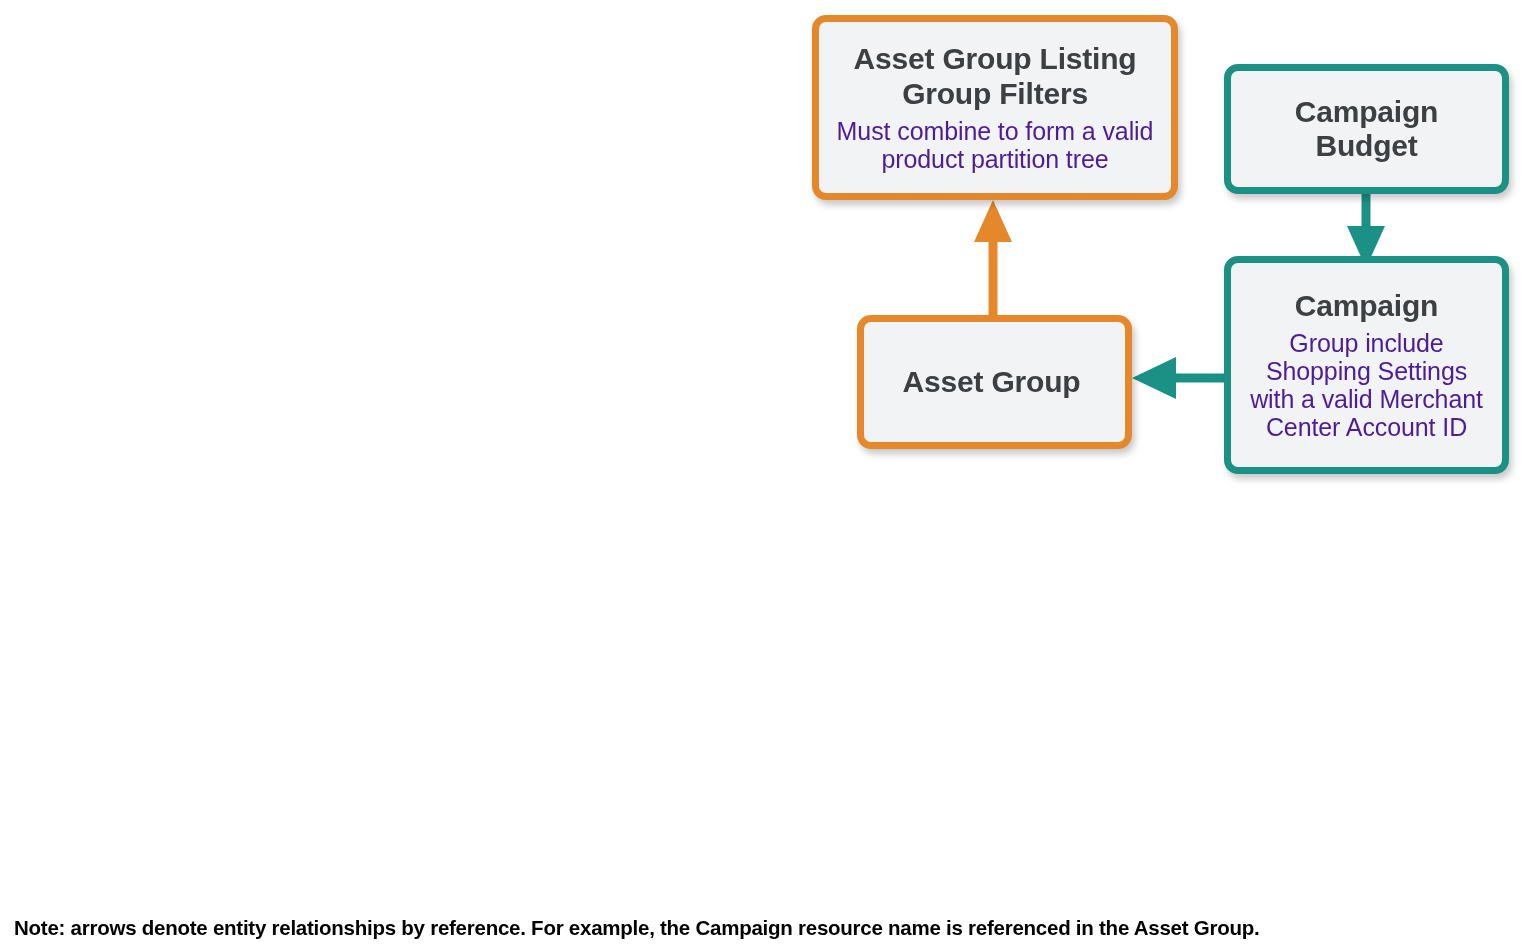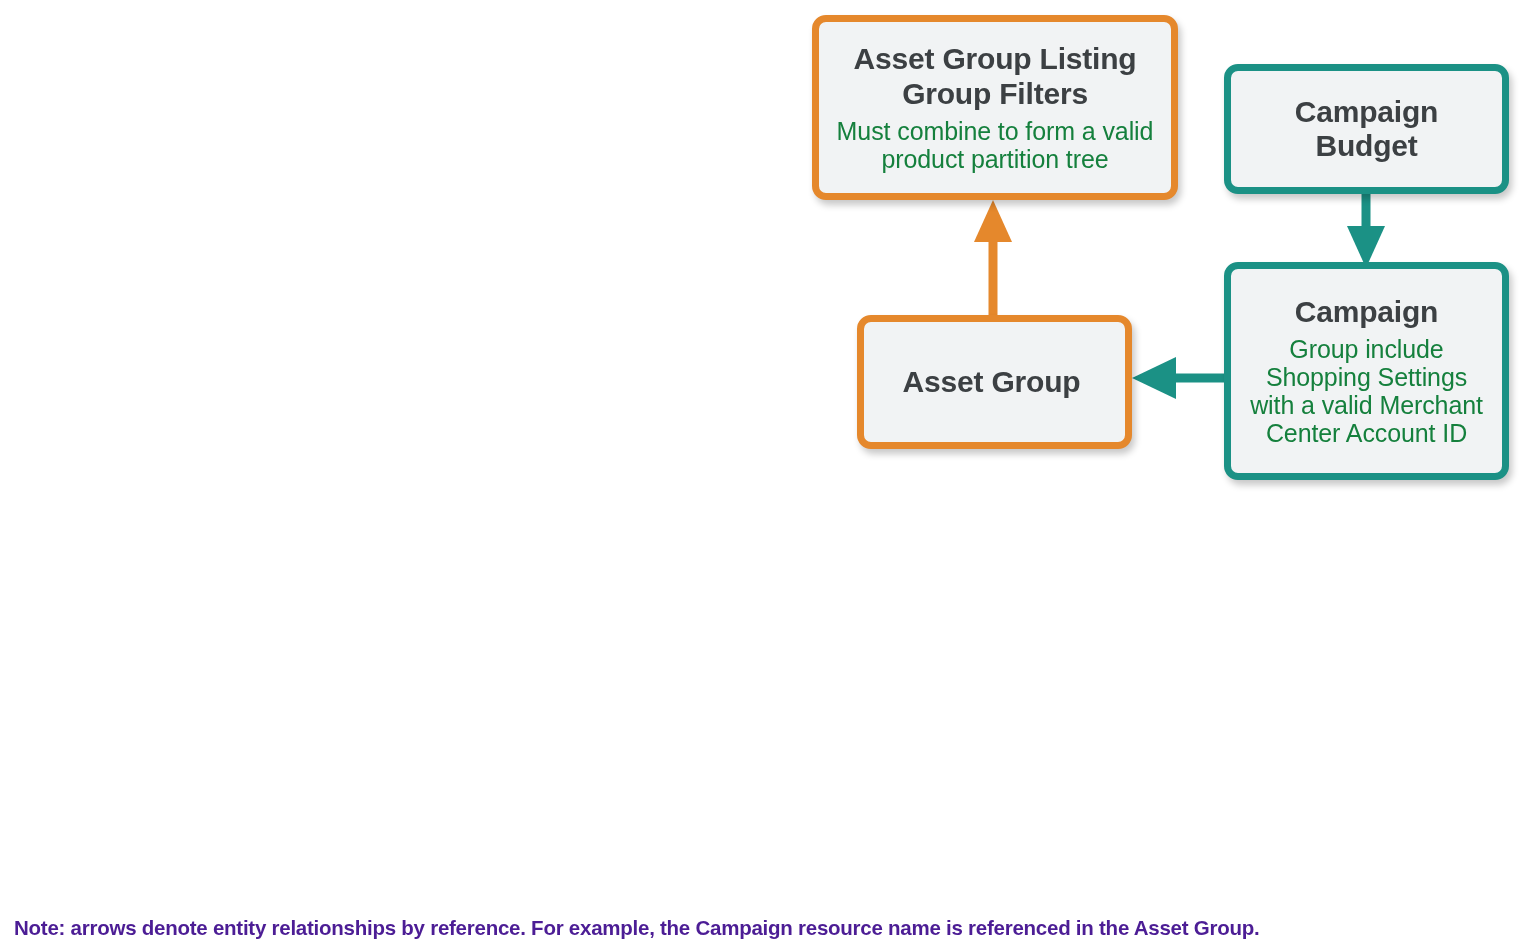--- a/index.html
+++ b/index.html
@@ -49,7 +49,7 @@
     letter-spacing: -0.2px;
   }
   .node-desc {
-    color: #15803d;
+    color: #4c1d95;
     font-weight: normal;
     font-size: 25px;
     line-height: 1.12;

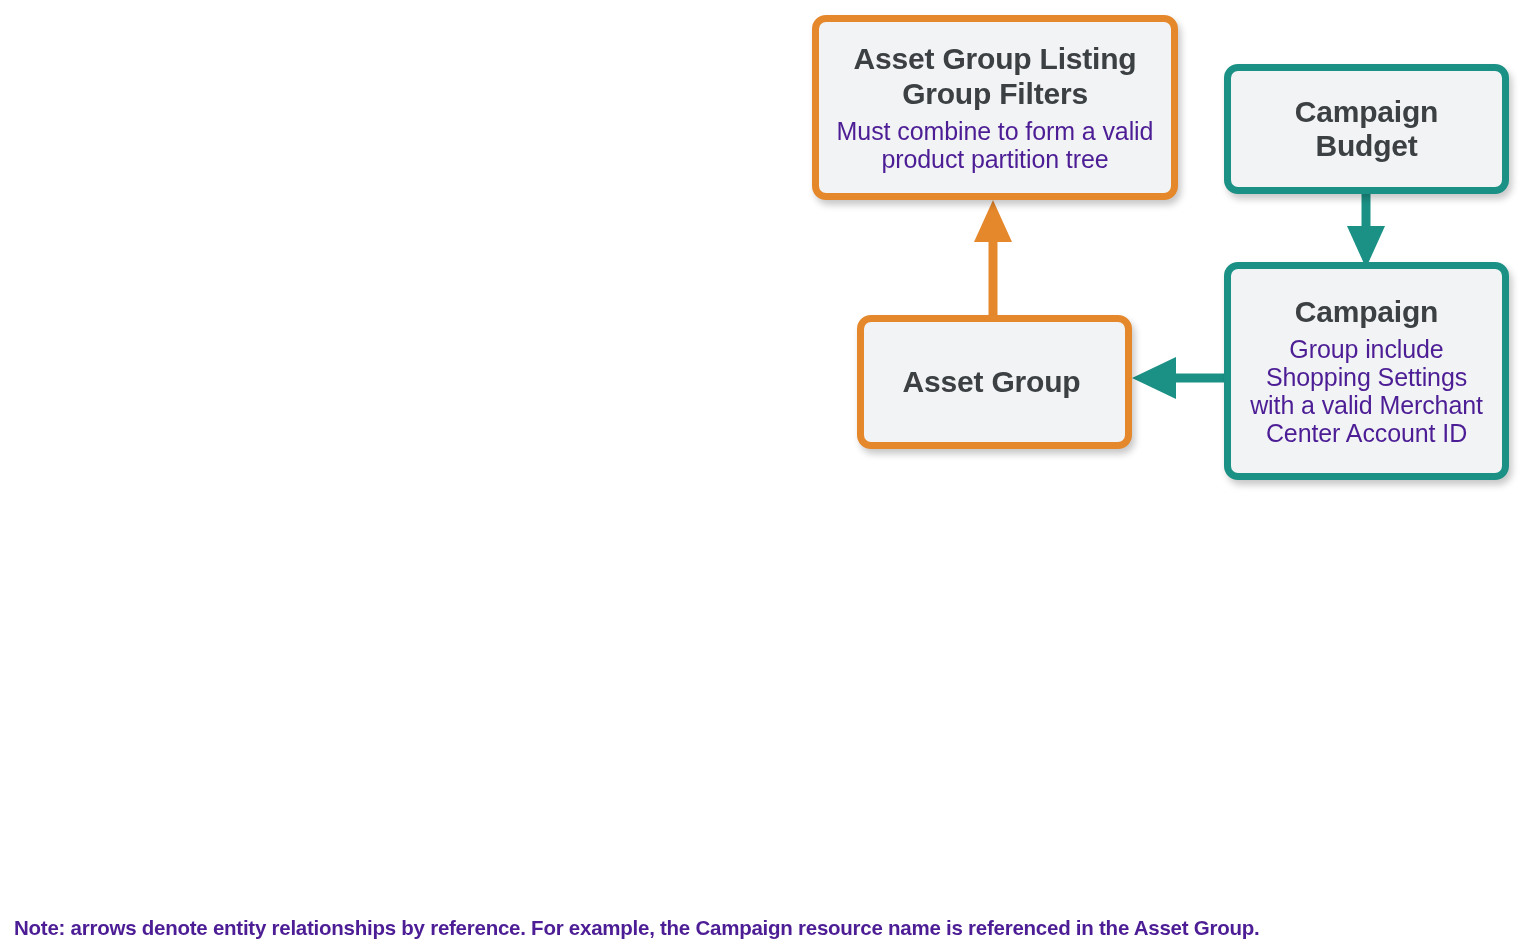--- a/index.html
+++ b/index.html
@@ -71,7 +71,7 @@
     width: 275px; height: 134px; padding-left: 8px;
   }
   #node-campaign {
-    left: 1224px; top: 262px;
+    left: 1224px; top: 256px;
     width: 285px; height: 218px;
   }
 

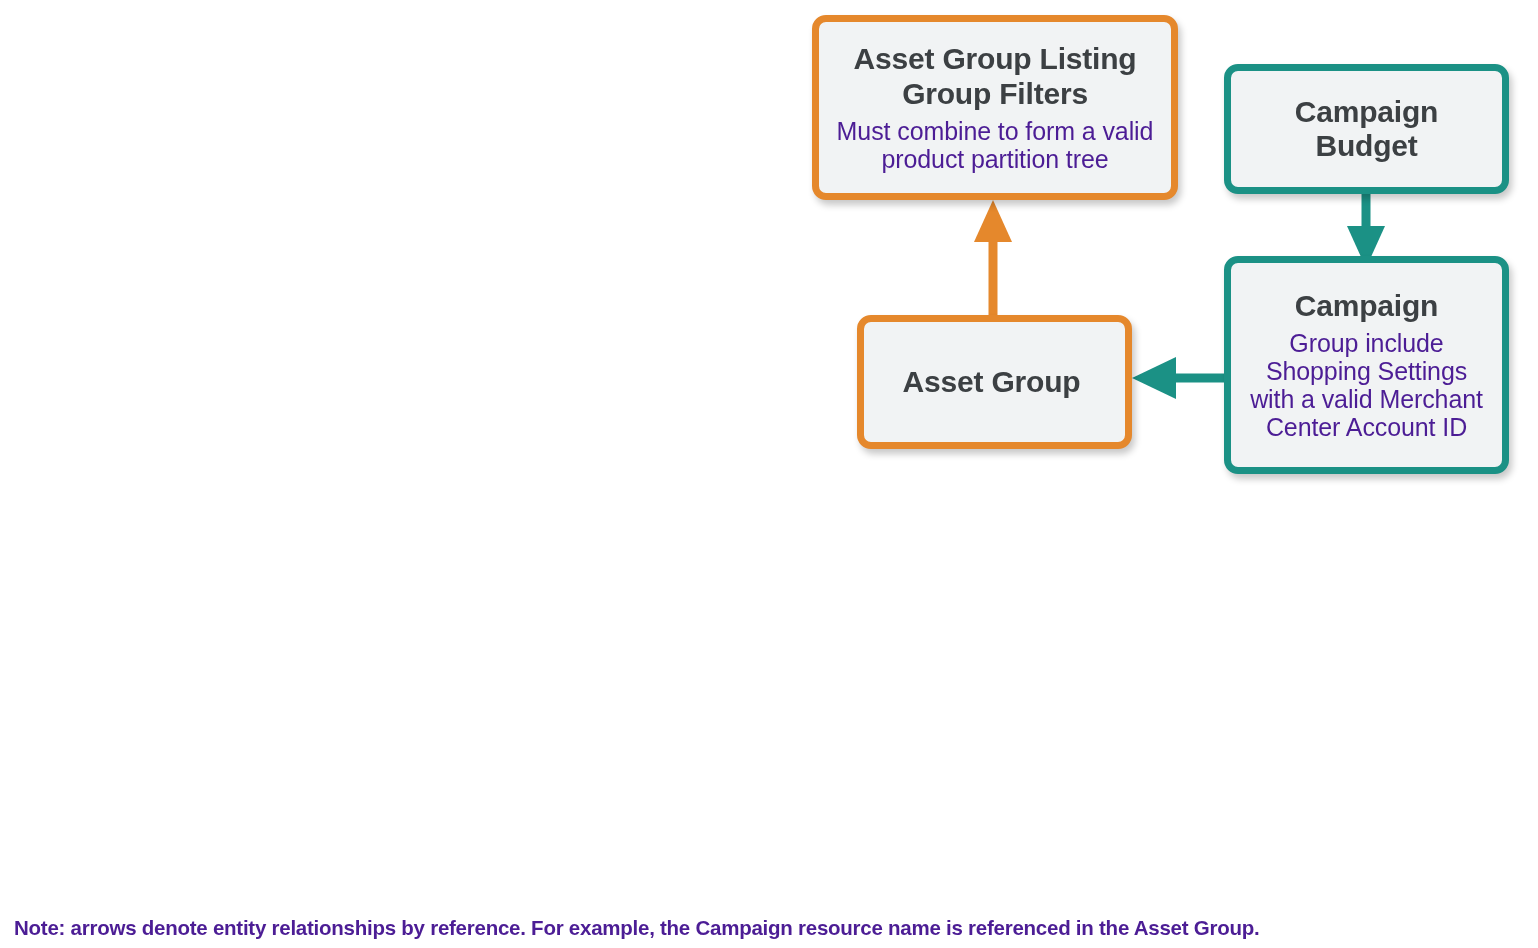--- a/index.html
+++ b/index.html
@@ -91,7 +91,7 @@
     top: 916px;
     font-size: 20.5px;
     font-weight: bold;
-    color: #4c1d95;
+    color: #000000;
     letter-spacing: -0.25px;
     white-space: nowrap;
     z-index: 3;

